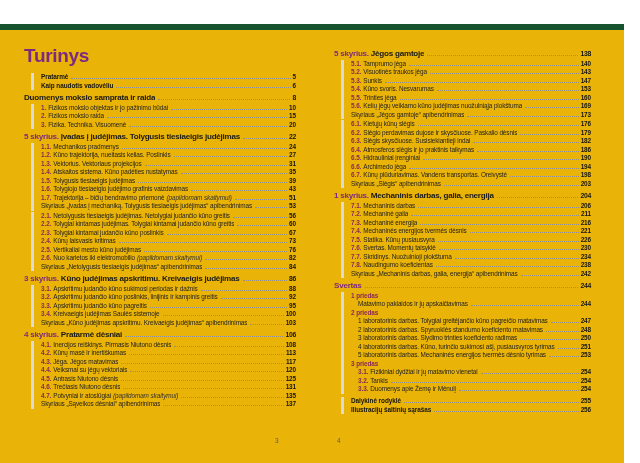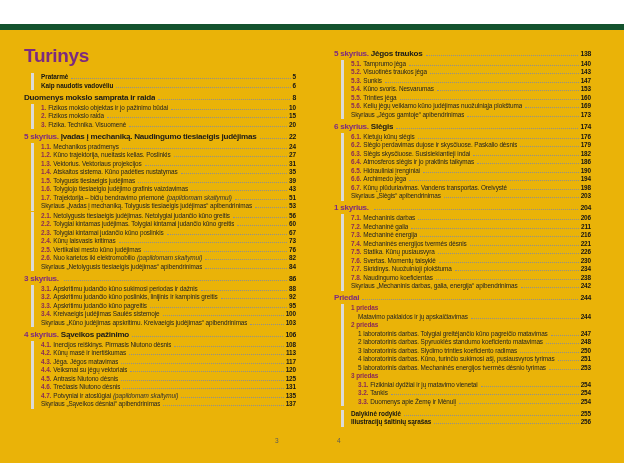--- a/index.html
+++ b/index.html
@@ -290,7 +290,7 @@
     <div class="page page-right">
       <div class="row heading">
         <span class="prefix">5 skyrius.</span>
-        <span class="htitle">Jėgos traukos</span>
+        <span class="htitle">Jėgos gamtoje</span>
         <span class="leader"></span>
         <span class="pnum">138</span>
       </div>

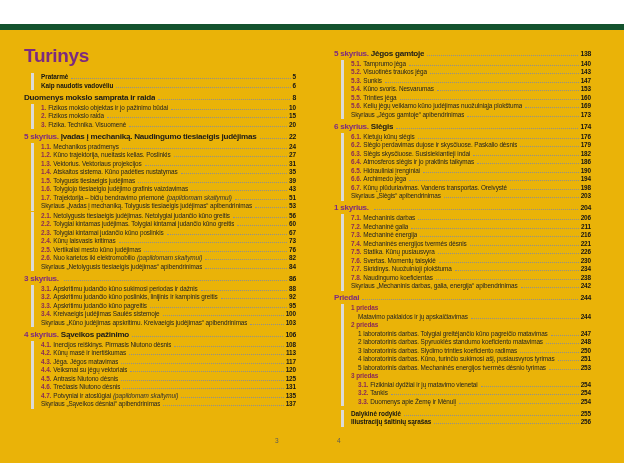--- a/index.html
+++ b/index.html
@@ -337,12 +337,6 @@
           <span class="pnum">173</span>
         </div>
       </div>
-      <div class="row heading">
-        <span class="prefix">6 skyrius.</span>
-        <span class="htitle">Slėgis</span>
-        <span class="leader"></span>
-        <span class="pnum">174</span>
-      </div>
       <div class="group">
         <div class="row item">
           <span class="num">6.1.</span>

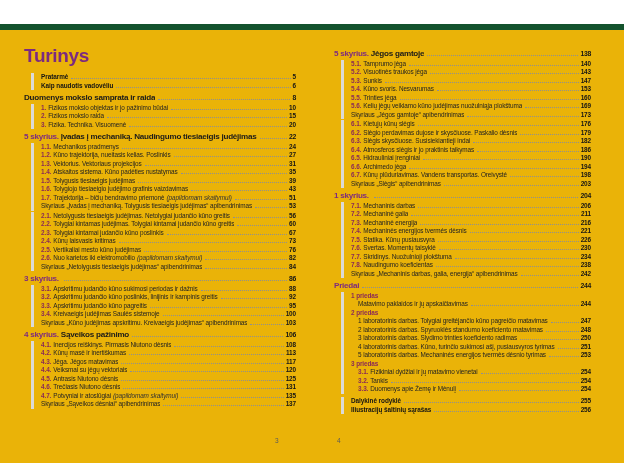--- a/index.html
+++ b/index.html
@@ -95,7 +95,7 @@
       </div>
       <div class="row heading">
         <span class="prefix">5 skyrius.</span>
-        <span class="htitle">Įvadas į mechaniką. Naudingumo tiesiaeigis judėjimas</span>
+        <span class="htitle">Įvadas į judėjimas. Tolygusis tiesiaeigis judėjimas</span>
         <span class="leader"></span>
         <span class="pnum">22</span>
       </div>

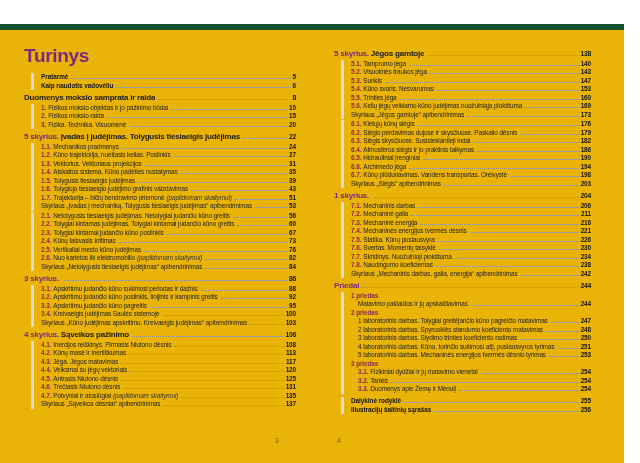--- a/index.html
+++ b/index.html
@@ -388,6 +388,7 @@
       </div>
       <div class="row heading">
         <span class="prefix">1 skyrius.</span>
+        <span class="htitle">Mechaninis darbas, galia, energija</span>
         <span class="leader"></span>
         <span class="pnum">204</span>
       </div>

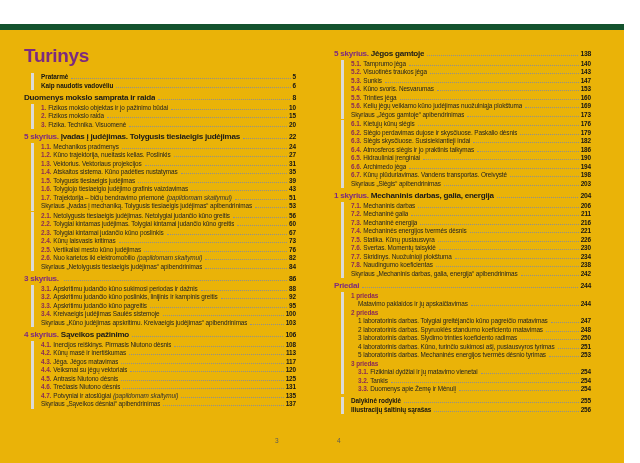--- a/index.html
+++ b/index.html
@@ -195,6 +195,7 @@
       </div>
       <div class="row heading">
         <span class="prefix">3 skyrius.</span>
+        <span class="htitle">Kūno judėjimas apskritimu. Kreivaeigis judėjimas</span>
         <span class="leader"></span>
         <span class="pnum">86</span>
       </div>

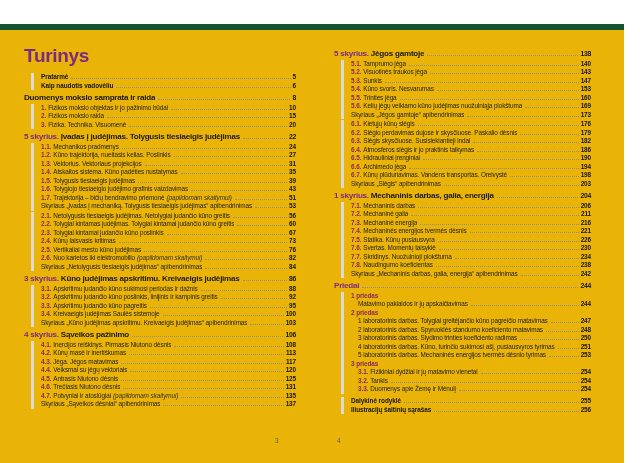--- a/index.html
+++ b/index.html
@@ -449,7 +449,7 @@
         </div>
       </div>
       <div class="row heading accent">
-        <span class="htitle">Priedai</span>
+        <span class="htitle">Svertas</span>
         <span class="leader"></span>
         <span class="pnum">244</span>
       </div>

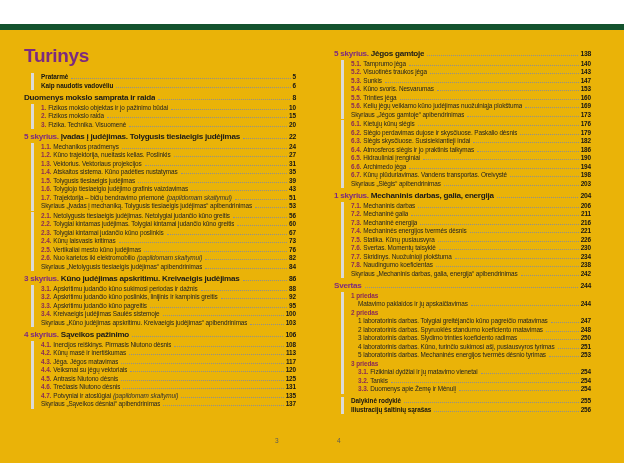--- a/index.html
+++ b/index.html
@@ -232,7 +232,7 @@
       </div>
       <div class="row heading">
         <span class="prefix">4 skyrius.</span>
-        <span class="htitle">Sąveikos pažinimo</span>
+        <span class="htitle">Pratarmė dėsniai</span>
         <span class="leader"></span>
         <span class="pnum">106</span>
       </div>

